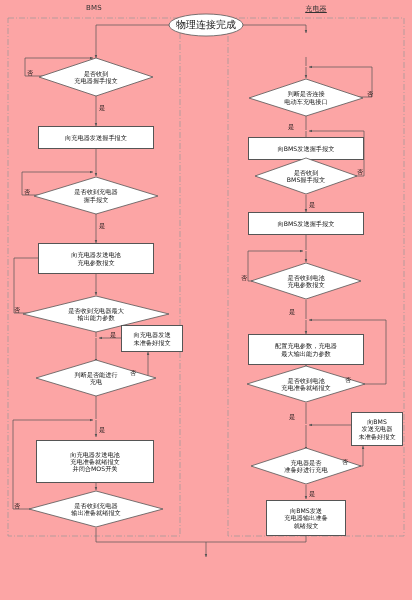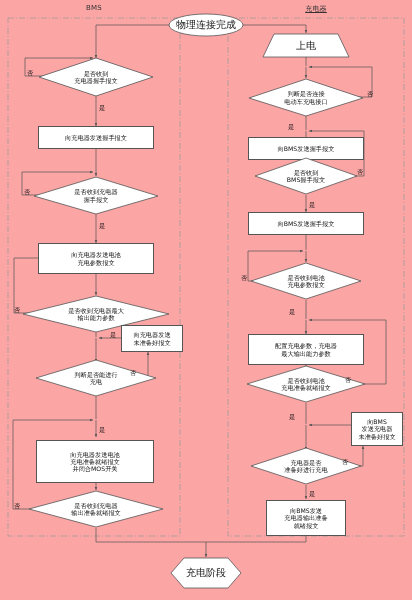--- a/index.html
+++ b/index.html
@@ -225,12 +225,6 @@
   </div>
   <div class="edgelabel" style="left:14px;top:502px;">否</div>
 
-  <div class="shape-wrap" style="left:262px;top:33px;width:88px;height:25px;">
-    <svg width="88" height="25" viewBox="0 0 88 25">
-      <polygon points="12,1 76,1 87,24 1,24" fill="#fff" stroke="#555" stroke-width="0.8"></polygon>
-    </svg>
-    <div class="txt">上电</div>
-  </div>
 
   <div class="dia-wrap" style="left:248px;top:78px;width:116px;height:39px;">
     <svg width="116" height="39" viewBox="0 0 116 39">

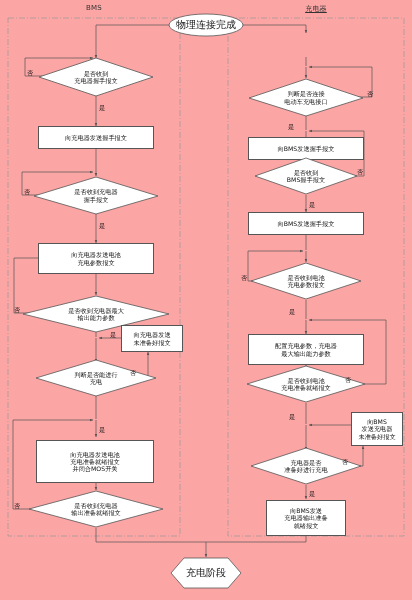--- a/index.html
+++ b/index.html
@@ -131,12 +131,6 @@
     <div class="txt">物理连接完成</div>
   </div>
 
-  <div class="shape-wrap" style="left:170px;top:557px;width:72px;height:32px;">
-    <svg width="72" height="32" viewBox="0 0 72 32">
-      <polygon points="14,1 58,1 71,16 58,31 14,31 1,16" fill="#fff" stroke="#555" stroke-width="0.8"></polygon>
-    </svg>
-    <div class="txt">充电阶段</div>
-  </div>
 
   <div class="dia-wrap" style="left:38px;top:57px;width:116px;height:40px;">
     <svg width="116" height="40" viewBox="0 0 116 40">

